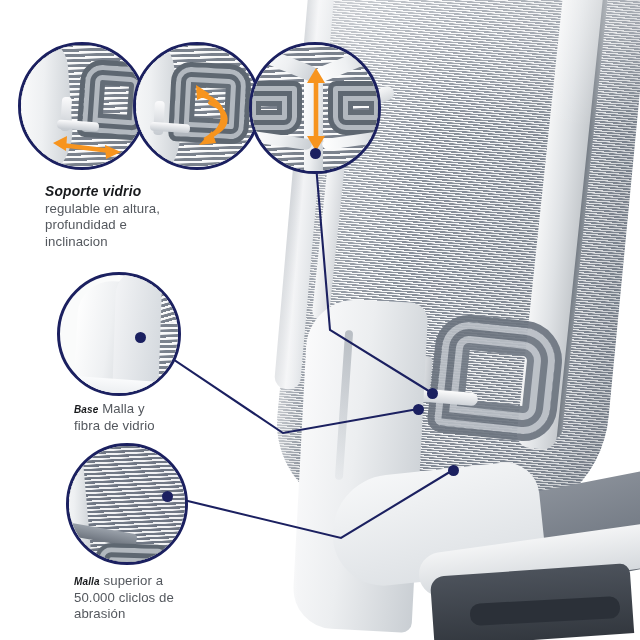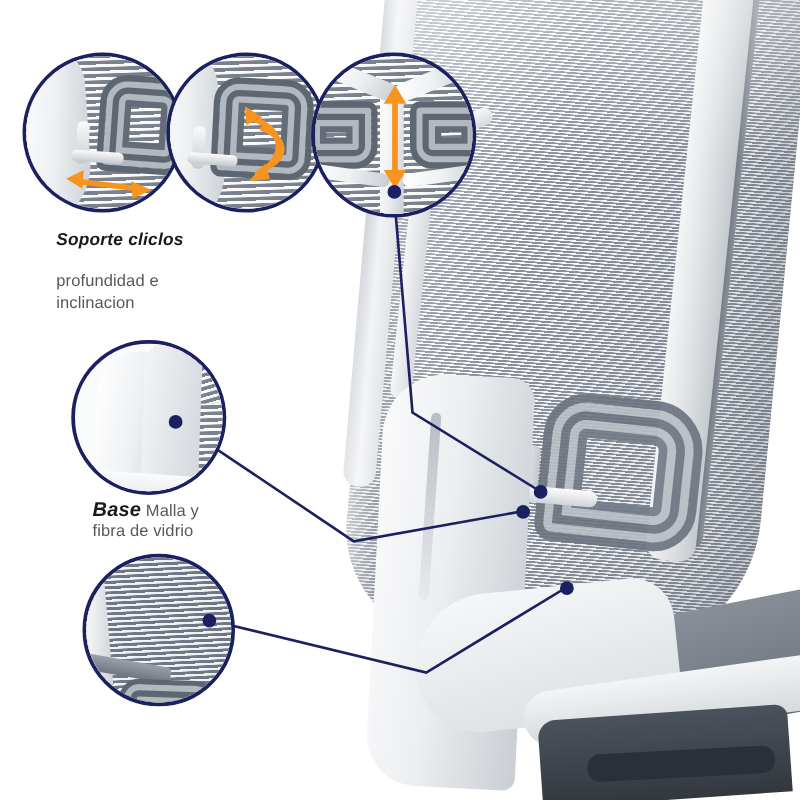--- a/index.html
+++ b/index.html
@@ -413,7 +413,7 @@
   <div class="dot" style="left:448px; top:465px;"></div>
 
   <div class="txt" style="left:45px; top:184px; width:200px;">
-    <span class="headline">Soporte cliclos</span>
+    <span class="headline">Soporte vidrio</span>
     <br>
     <span>profundidad e</span><br>
     <span>inclinacion</span>

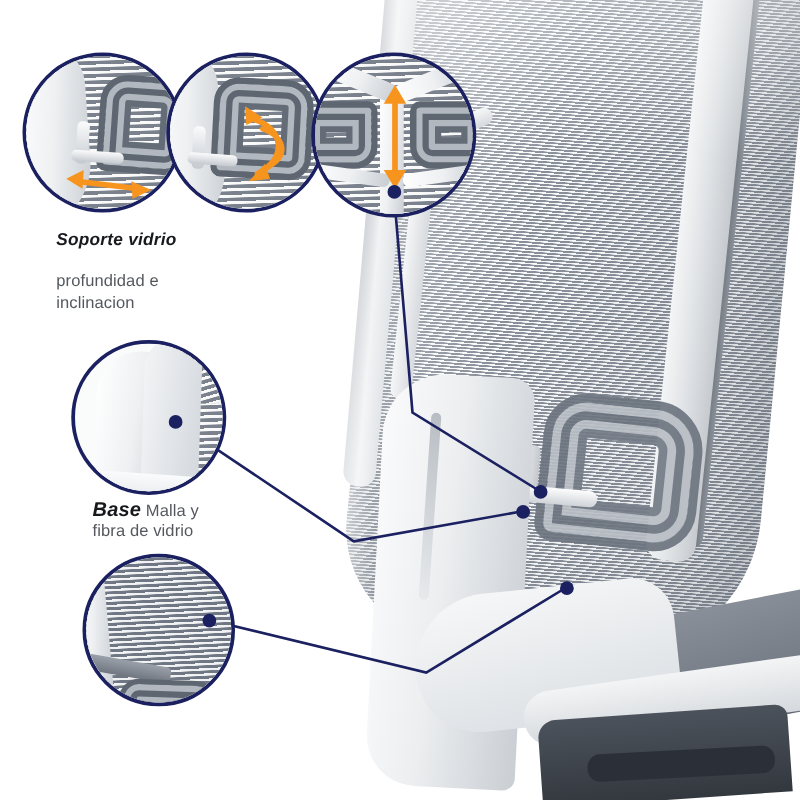--- a/index.html
+++ b/index.html
@@ -414,7 +414,7 @@
 
   <div class="txt" style="left:45px; top:184px; width:200px;">
     <span class="headline">Soporte vidrio</span>
-    <br>
+    <span>regulable en altura,</span><br>
     <span>profundidad e</span><br>
     <span>inclinacion</span>
   </div>

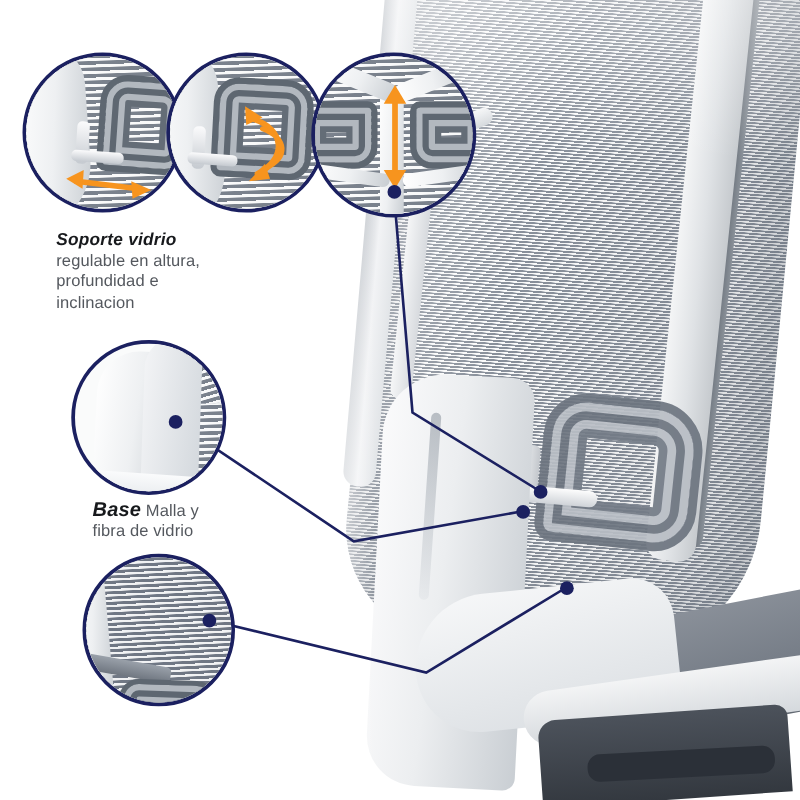--- a/index.html
+++ b/index.html
@@ -285,7 +285,7 @@
     font-style: italic;
     font-weight: bold;
     color: #17191c;
-    font-size: 16px;
+    font-size: 10px;
     letter-spacing: 0.15px;
   }
   .txt .headline {

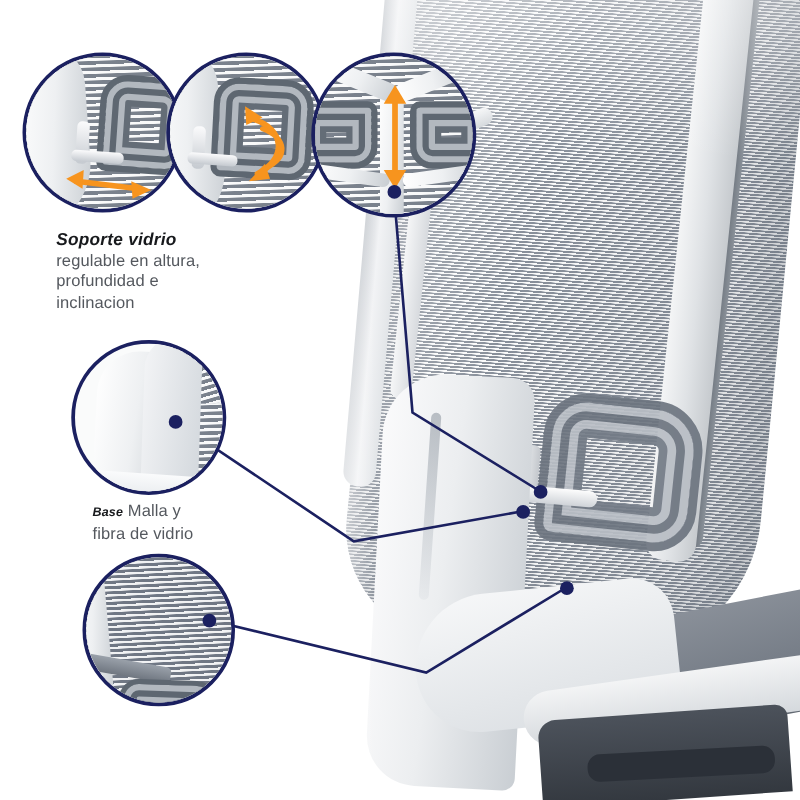--- a/index.html
+++ b/index.html
@@ -424,6 +424,11 @@
     <span>fibra de vidrio</span>
   </div>
 
+  <div class="txt" style="left:74px; top:573px; width:200px;">
+    <b>Malla</b><span> superior a</span><br>
+    <span>50.000 cliclos de</span><br>
+    <span>abrasión</span>
+  </div>
 
 </div>
 

